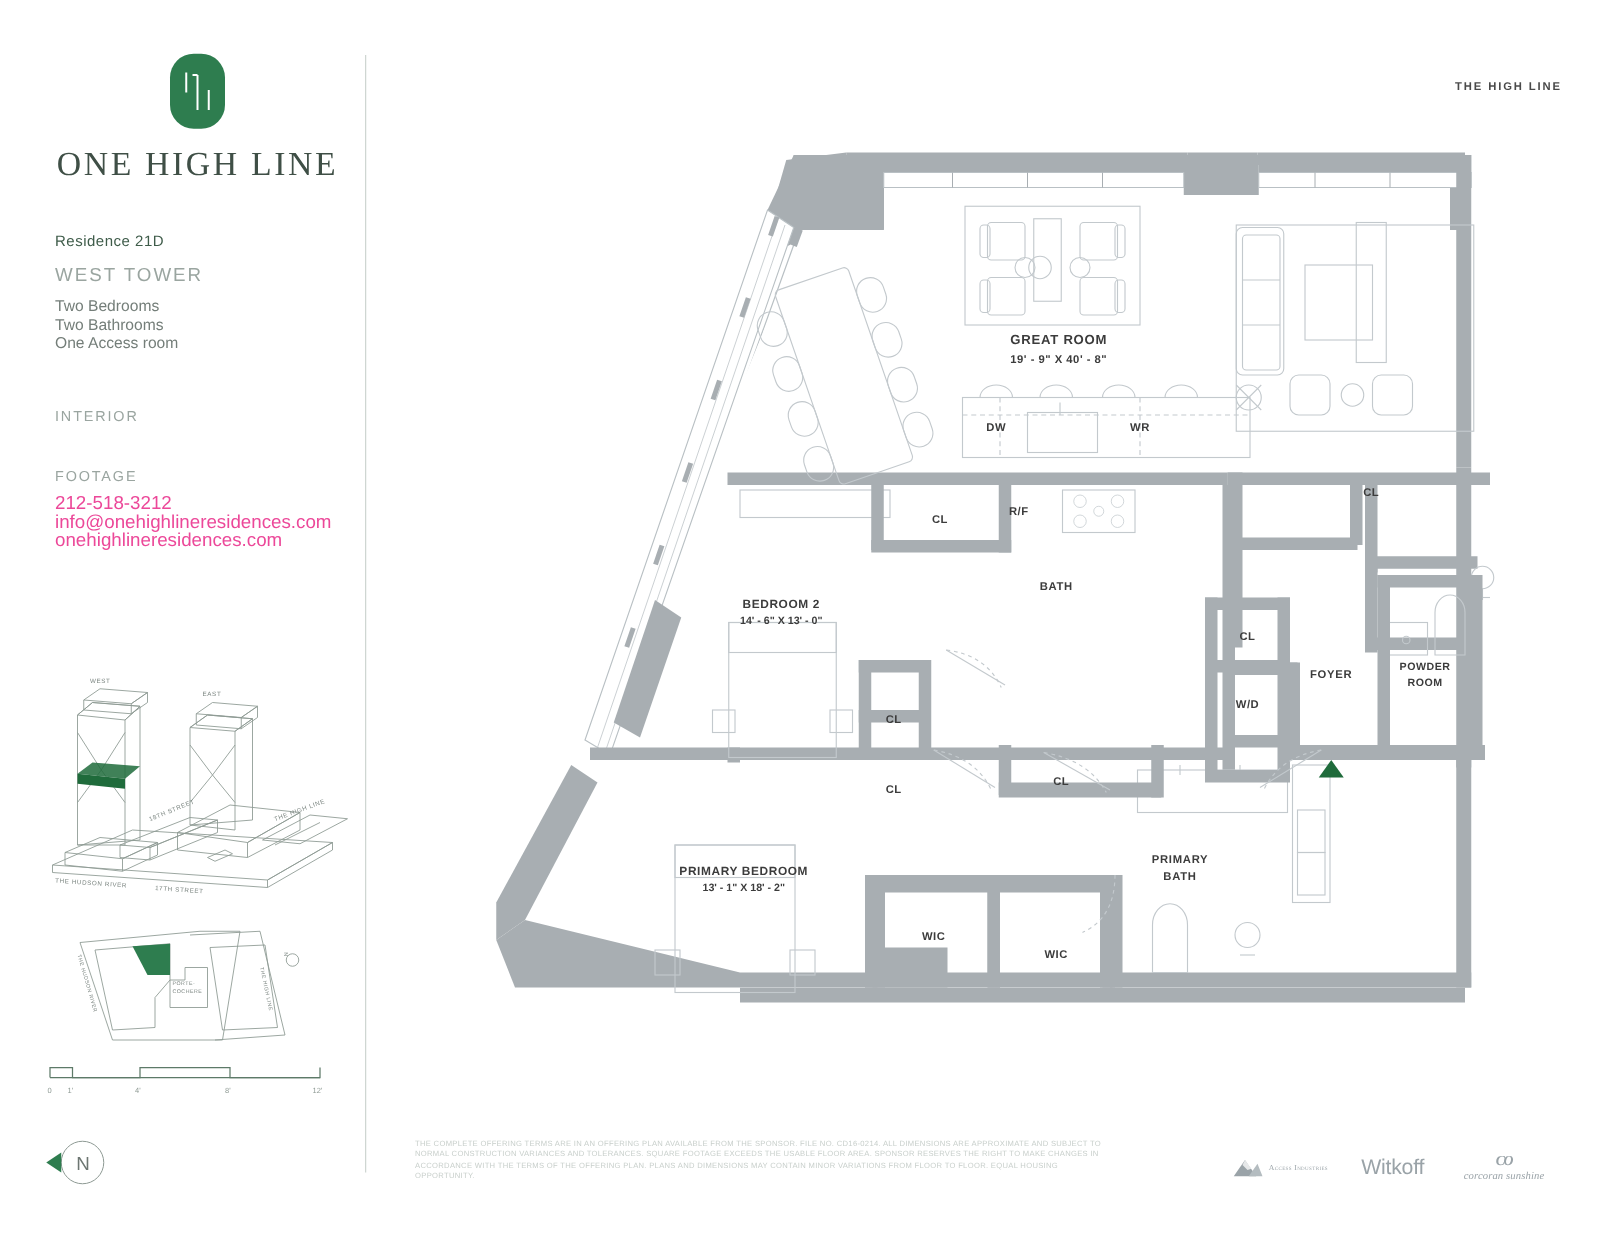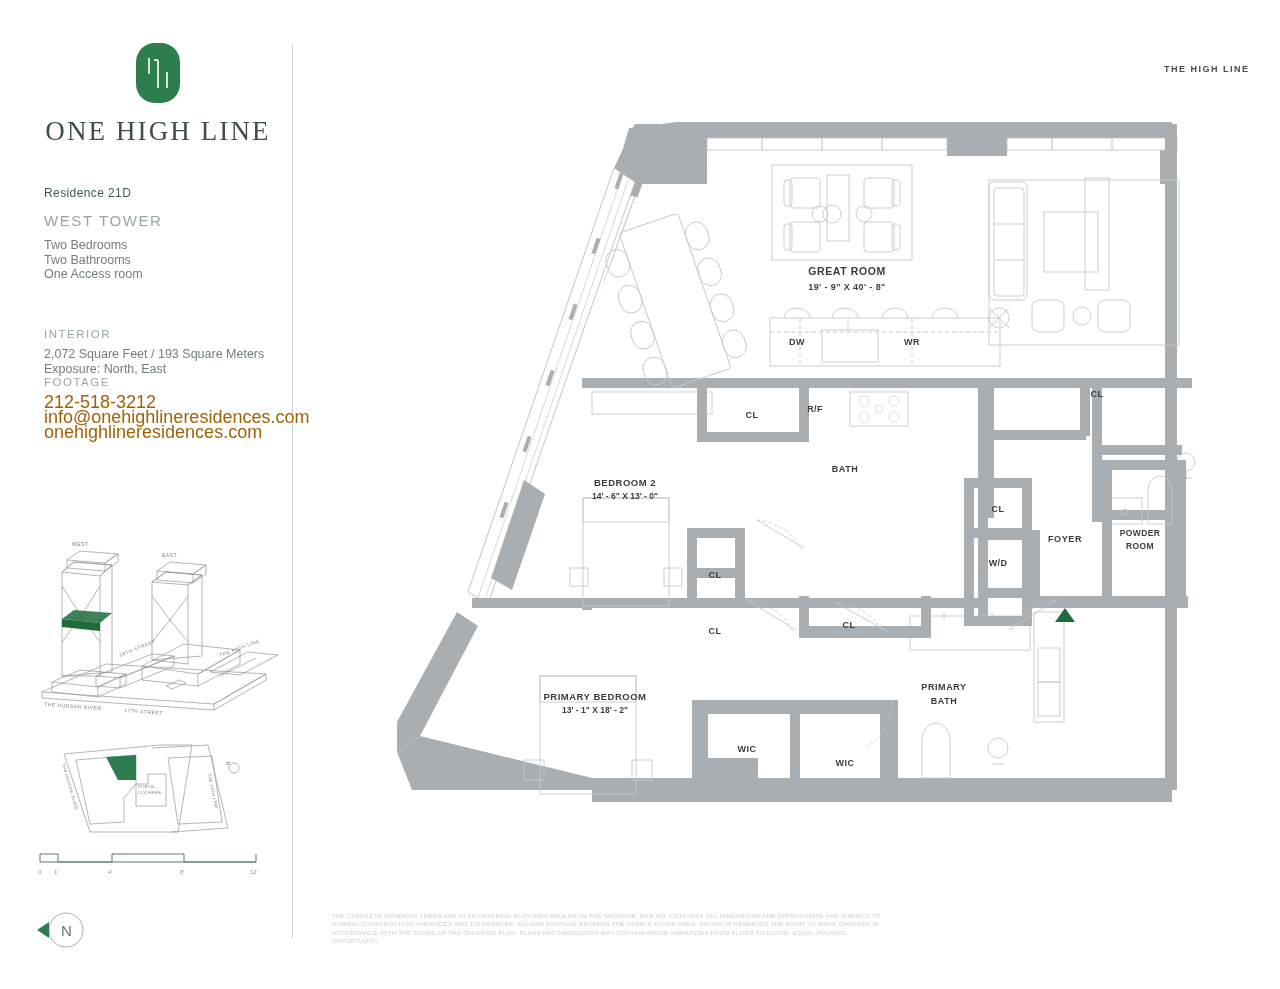--- a/index.html
+++ b/index.html
@@ -104,10 +104,6 @@
 
     <div class="interior">
       <div class="sec-label">INTERIOR</div>
-      <div class="body">
-        <div>2,072 Square Feet / 193 Square Meters</div>
-        <div>Exposure: North, East</div>
-      </div>
     </div>
 
     <div class="contact">

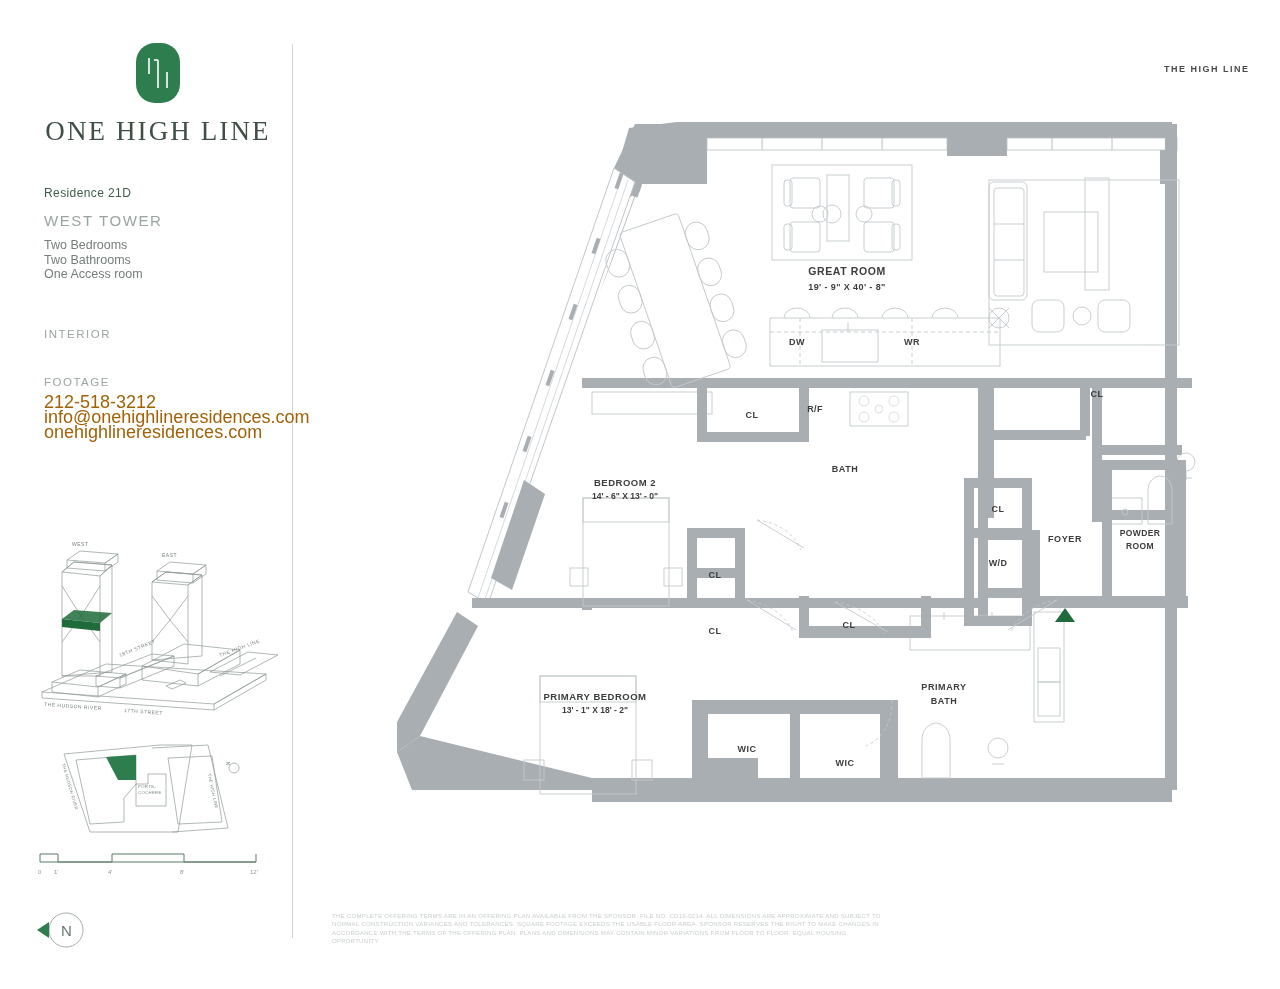--- a/index.html
+++ b/index.html
@@ -36,7 +36,7 @@
   .interior{position:absolute;left:44px;top:292px;margin-top:36px;}
   .interior .body{margin-top:7px;font-size:12.5px;line-height:15px;color:#747e79;}
   .contact{position:absolute;left:44px;top:376px;}
-  .contact .body{margin-top:7px;font-size:18px;line-height:15px;color:#a16207;}
+  .contact .body{margin-top:7px;font-size:15px;line-height:15px;color:#ec4899;}
 
   
   .bld{position:absolute;left:34px;top:524px;width:250px;height:196px;}

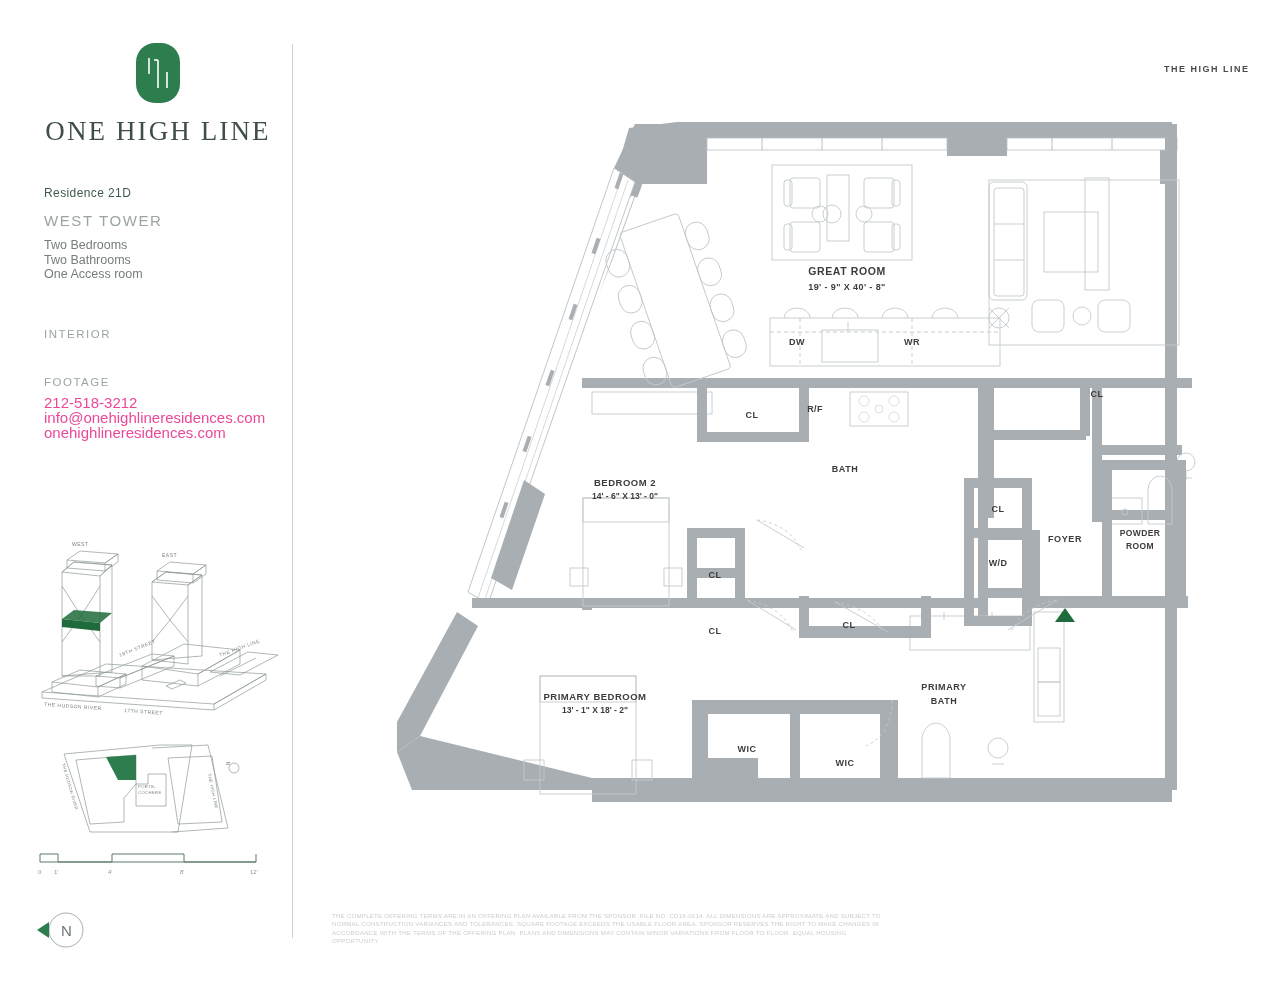--- a/index.html
+++ b/index.html
@@ -585,6 +585,21 @@
 
   <div class="disclaimer">THE COMPLETE OFFERING TERMS ARE IN AN OFFERING PLAN AVAILABLE FROM THE SPONSOR. FILE NO. CD16-0214. ALL DIMENSIONS ARE APPROXIMATE AND SUBJECT TO NORMAL CONSTRUCTION VARIANCES AND TOLERANCES. SQUARE FOOTAGE EXCEEDS THE USABLE FLOOR AREA. SPONSOR RESERVES THE RIGHT TO MAKE CHANGES IN ACCORDANCE WITH THE TERMS OF THE OFFERING PLAN. PLANS AND DIMENSIONS MAY CONTAIN MINOR VARIATIONS FROM FLOOR TO FLOOR. EQUAL HOUSING OPPORTUNITY.</div>
 
+  <div class="logos">
+    <div class="logo-access">
+      <svg width="26" height="16" viewBox="0 0 26 16">
+        <path d="M2 15 L11 2 L20 15 Z" fill="#9aa3a8"></path>
+        <path d="M11 2 L16 9 L13 10 L9 6 Z" fill="#ffffff" opacity="0.75"></path>
+        <path d="M14 15 L21 5 L25 15 Z" fill="#b4bcc0"></path>
+      </svg>
+      <span class="txt">Access Industries</span>
+    </div>
+    <div class="logo-witkoff">Witkoff</div>
+    <div class="logo-corc">
+      <div class="mono">CO</div>
+      <div class="nm">corcoran sunshine</div>
+    </div>
+  </div>
 
 </div>
 

